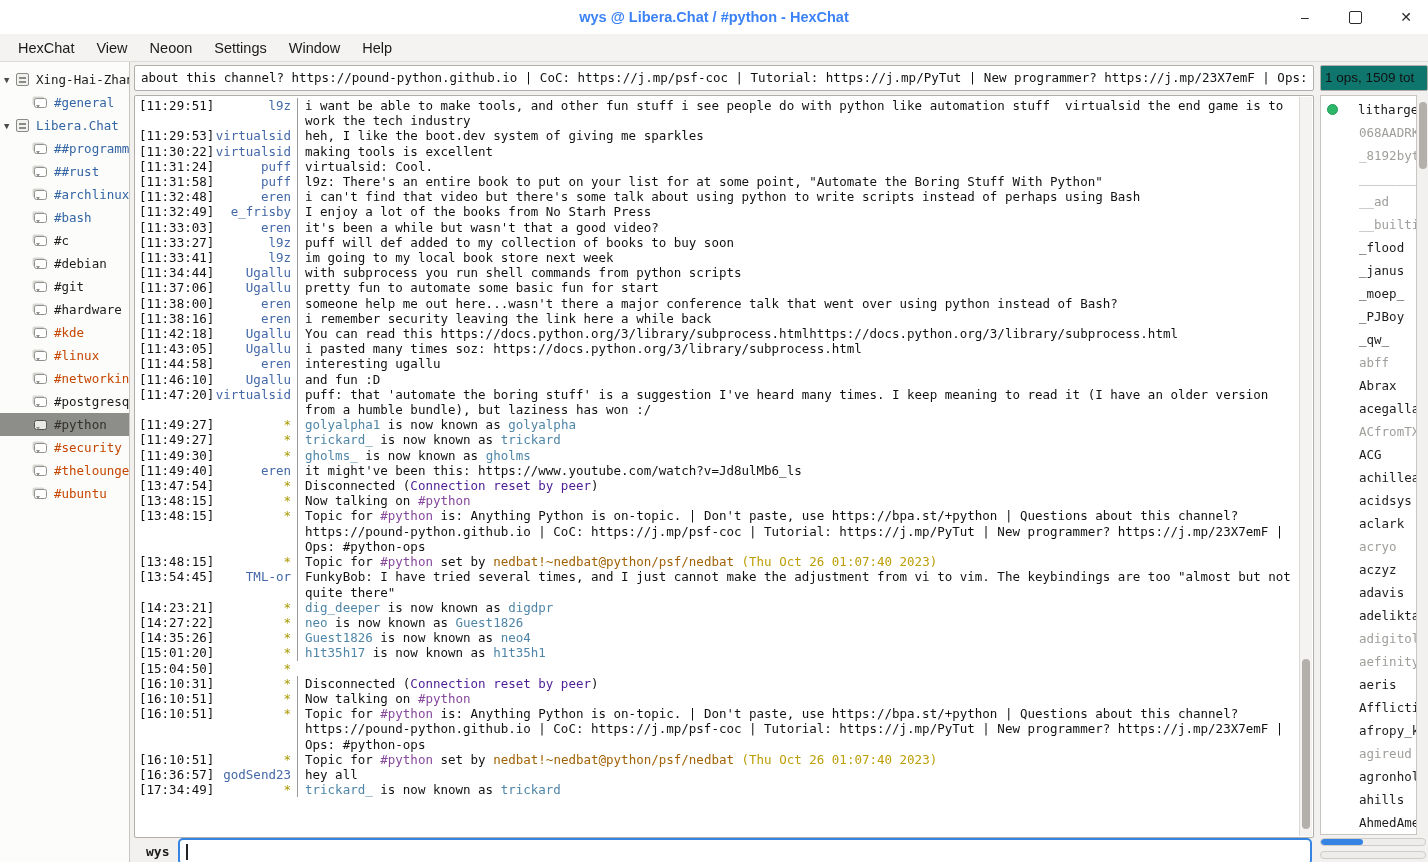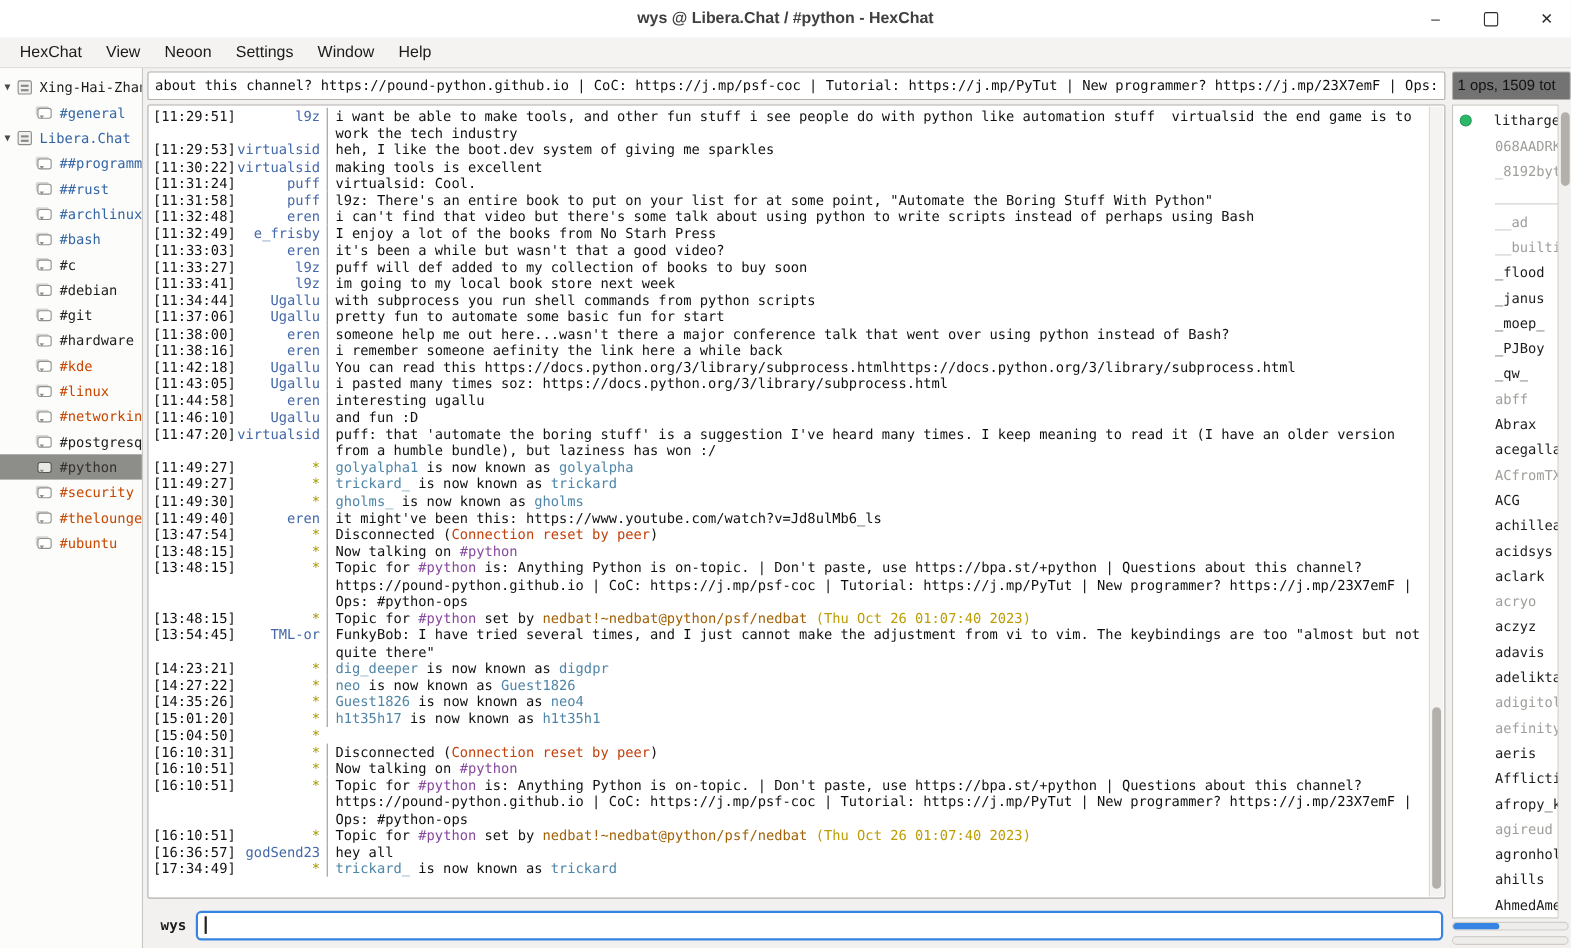--- a/index.html
+++ b/index.html
@@ -13,7 +13,7 @@
     height:34px; background:#ffffff; position:relative;
     display:flex; align-items:center; justify-content:center;
   }
-  .title { font-size:14.5px; font-weight:bold; color:#404040; }
+  .title { font-size:14.5px; font-weight:bold; color:#3b82f6; }
   .win-controls { position:absolute; right:14px; top:0; height:34px; display:flex; align-items:center; gap:36px; color:#2b2b2b; }
   .win-btn { width:16px; height:16px; display:flex; align-items:center; justify-content:center; font-size:14px; cursor:default; }
   .win-btn.max { border:1.4px solid #2b2b2b; width:13px; height:13px; border-radius:2px; }

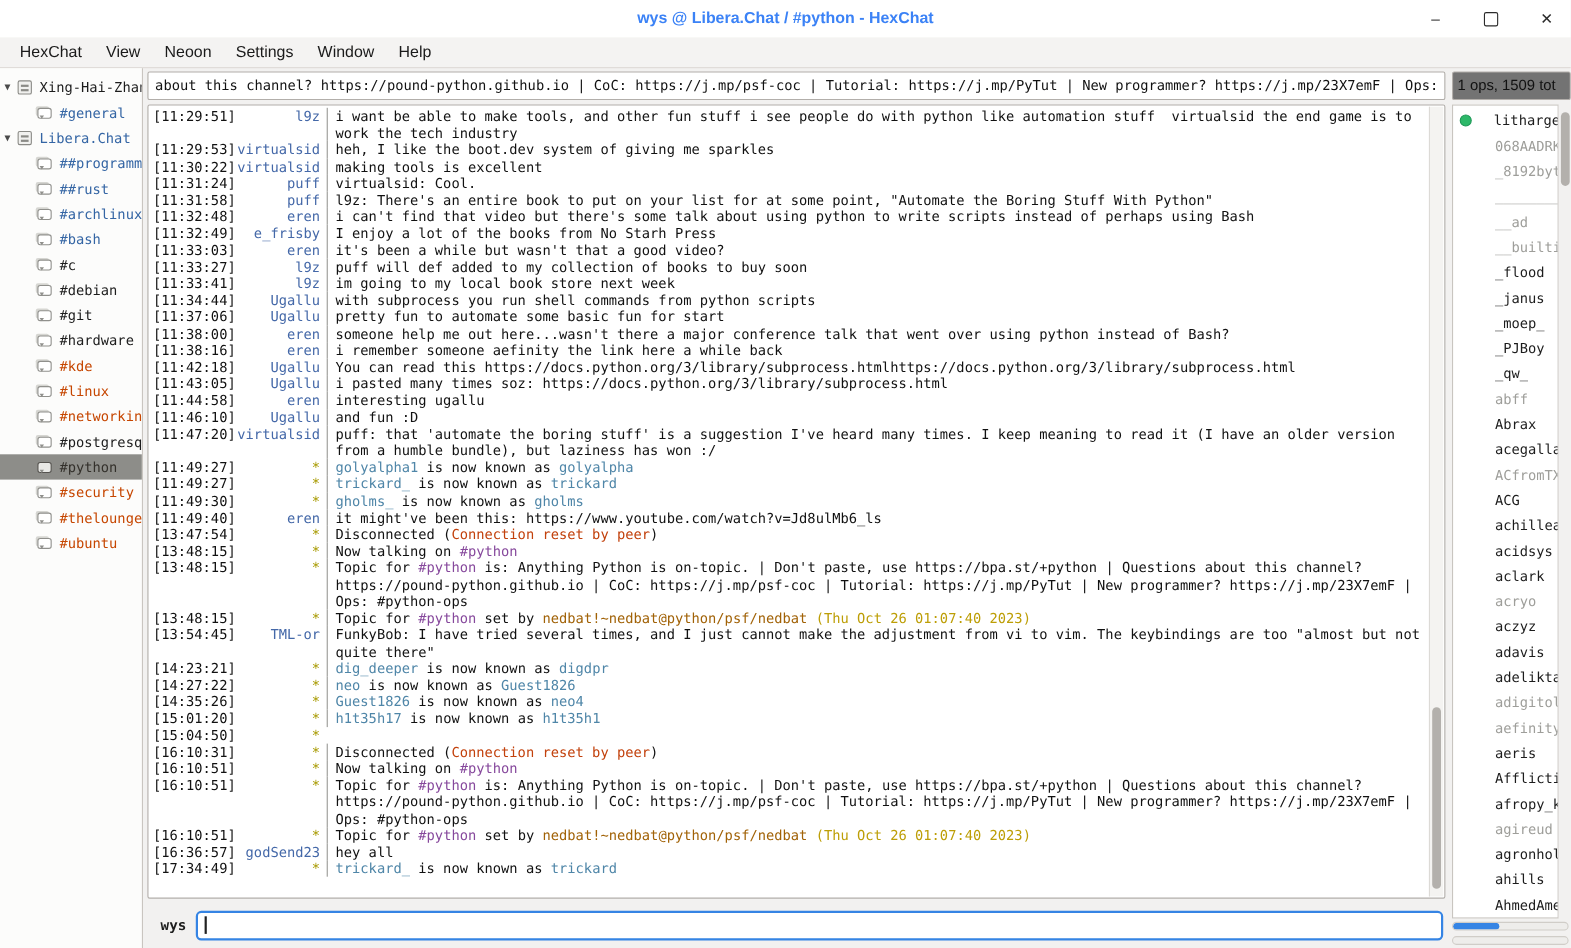--- a/index.html
+++ b/index.html
@@ -78,7 +78,7 @@
   
   .right { display:flex; flex-direction:column; padding:3px 0 2px 4px; }
   .ops-box {
-    height:26px; background:#737373; border:1px solid #b2aeaa; border-radius:2px;
+    height:26px; background:#0f766e; border:1px solid #b2aeaa; border-radius:2px;
     font-size:13.5px; color:#111; padding:4px 4px; white-space:nowrap; overflow:hidden; margin-bottom:4px; margin-right:0;
   }
   .userlist-wrap { flex:1; display:flex; min-height:0; }

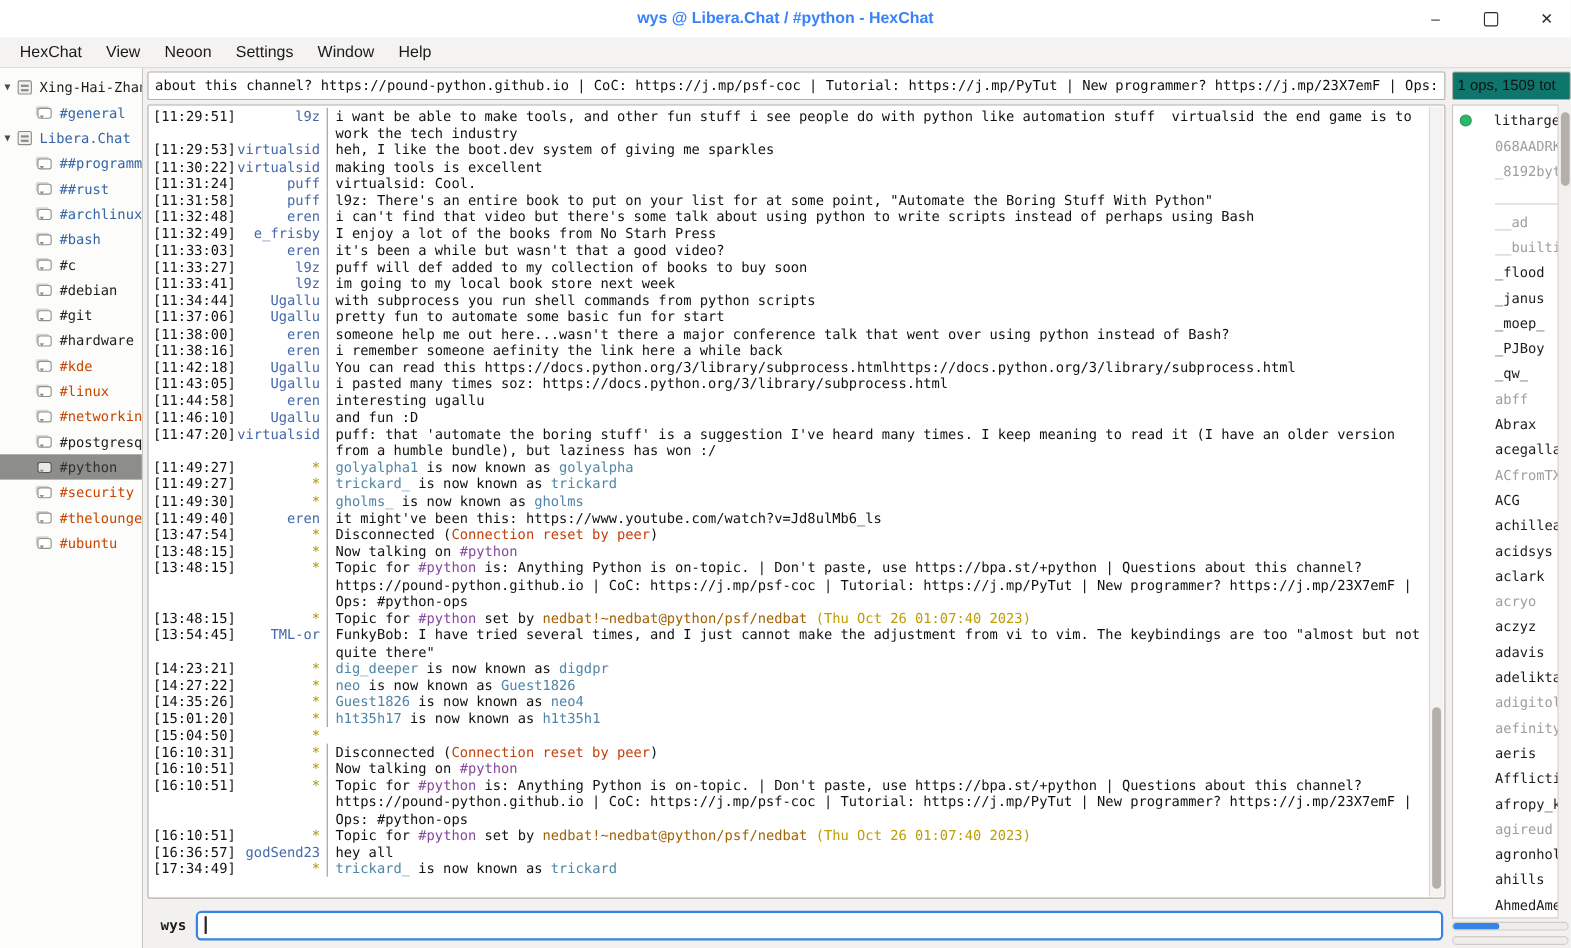--- a/index.html
+++ b/index.html
@@ -304,7 +304,7 @@
               <span class="chat-time">[11:38:16]</span>
               <span class="chat-nick">eren</span>
             </div>
-            <div class="chat-msg"><span>i remember someone aefinity the link here a while back</span></div>
+            <div class="chat-msg"><span>i remember security leaving the link here a while back</span></div>
           </div>
           <div class="chat-line">
             <div class="chat-meta">

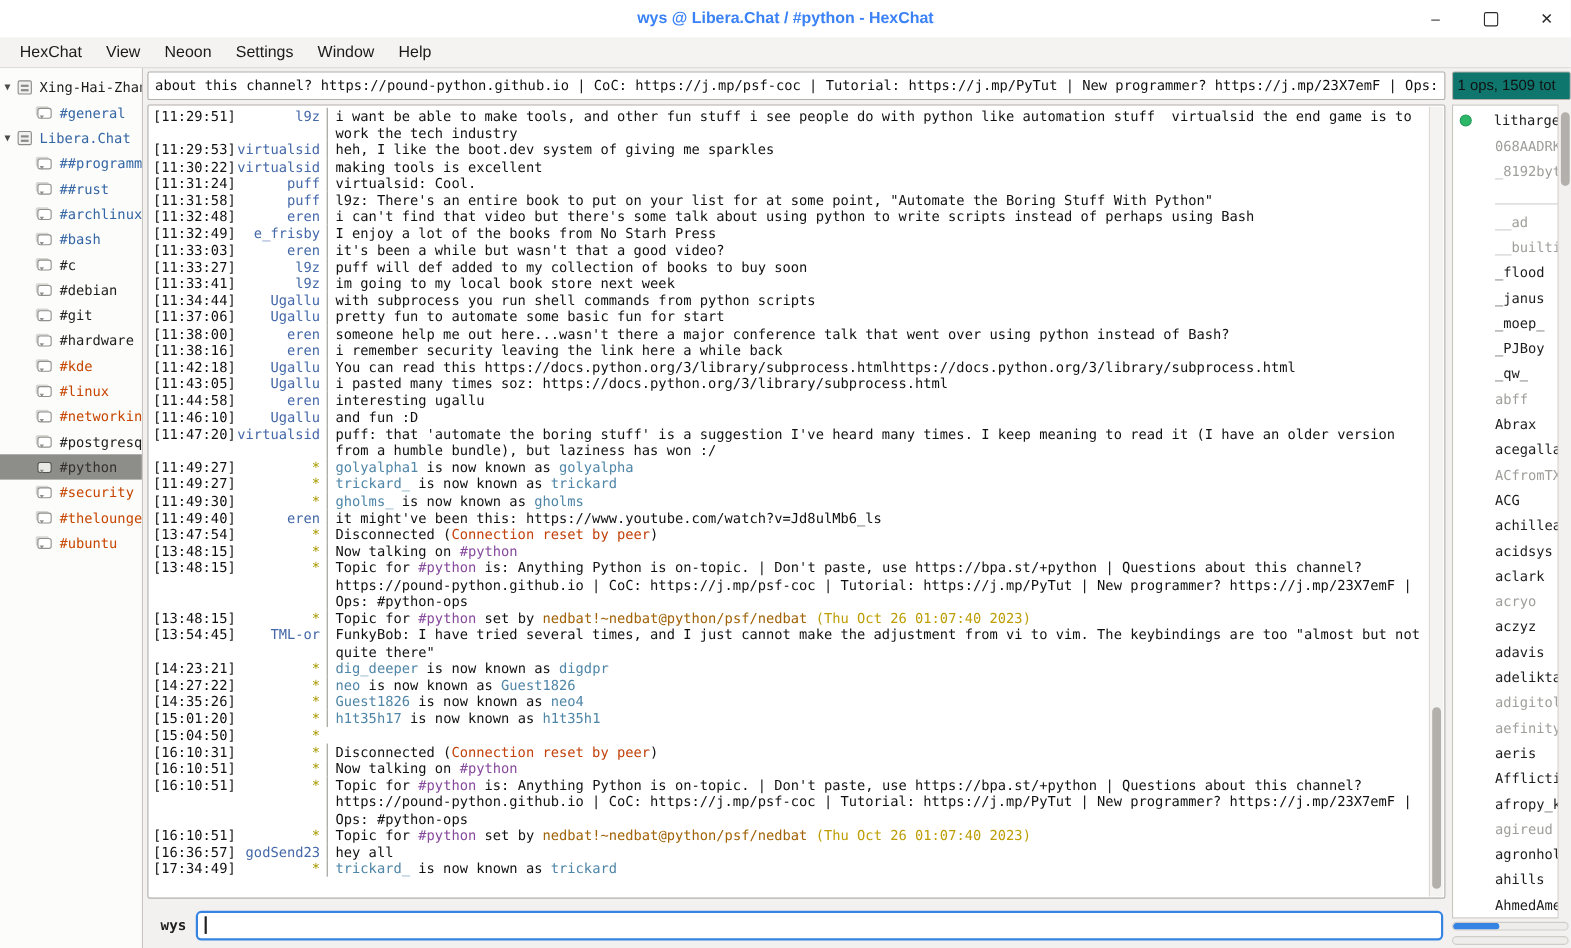--- a/index.html
+++ b/index.html
@@ -64,7 +64,7 @@
   .chat-nick { color:#4468a8; text-align:right; overflow:hidden; }
   .chat-nick.star { color:#a89a00; }
   .chat-msg { flex:1; min-width:0; border-left:1px solid #9a9a96; padding-left:7px; white-space:pre-wrap; overflow-wrap:break-word; color:#111; }
-  .seg-red { color:#c2410c; }
+  .seg-red { color:#4c1d95; }
   .seg-purple { color:#86489c; }
   .seg-host { color:#a16207; }
   .seg-date { color:#bd9e06; }

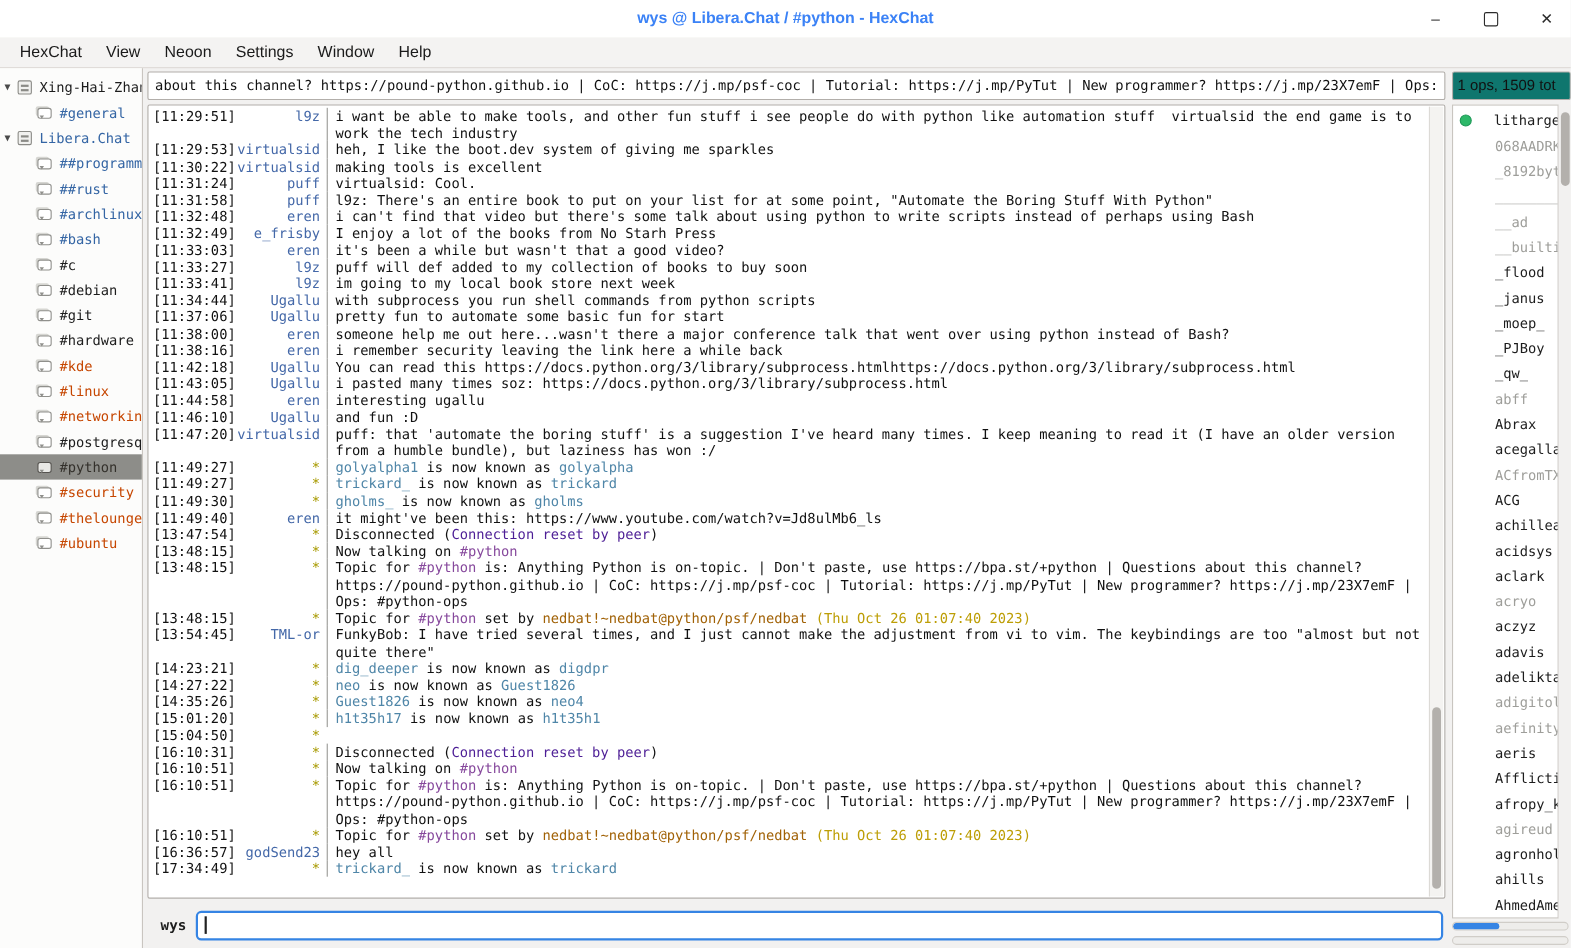--- a/index.html
+++ b/index.html
@@ -71,7 +71,7 @@
   .seg-rename { color:#4f86a8; }
   .chat-sb { position:absolute; top:1px; bottom:1px; right:1px; width:13px; background:#f4f3f1; border-left:1px solid #dcdad6; }
   .chat-sb .thumb { position:absolute; left:2px; right:2px; top:76%; height:23%; background:#b3b0ac; border-radius:6px; }
-  .input-row { height:46px; display:flex; align-items:center; gap:9px; padding:4px 2px 2px 12px; }
+  .input-row { height:25px; display:flex; align-items:center; gap:9px; padding:4px 2px 2px 12px; }
   .nick-label { font-family:"DejaVu Sans Mono", monospace; font-size:13px; font-weight:600; color:#1c1c1c; }
   .input-box { flex:1; height:27px; background:#fff; border:2px solid #3584e4; border-radius:5px; display:flex; align-items:center; padding-left:6px; }
   .caret { width:1.5px; height:16px; background:#222; }

